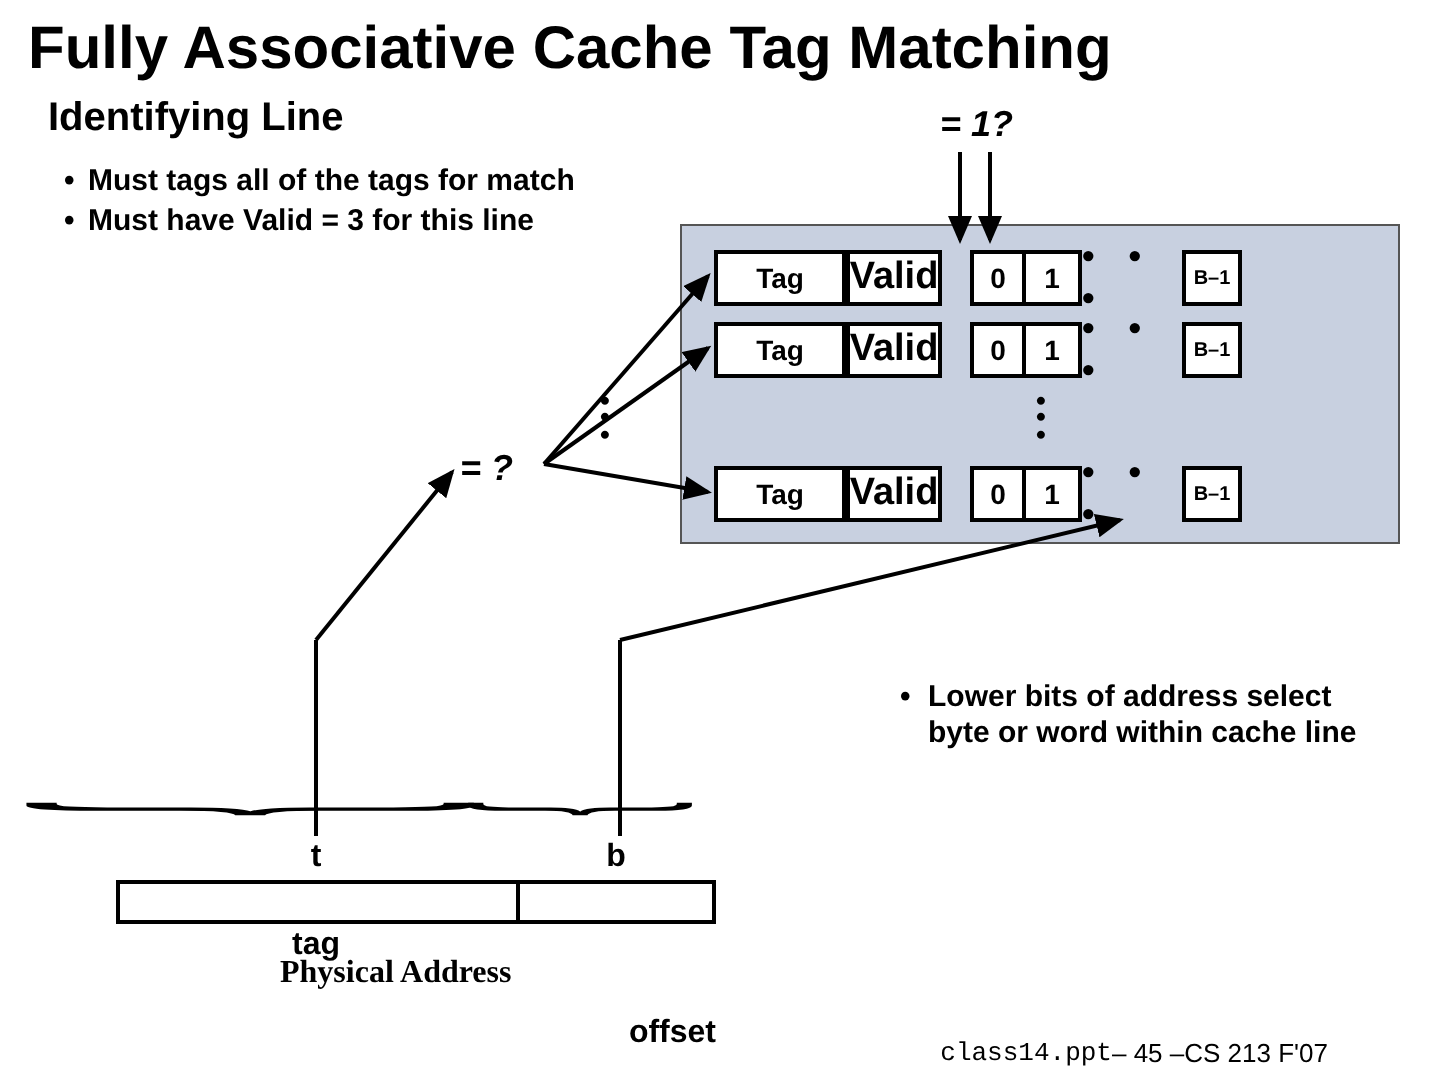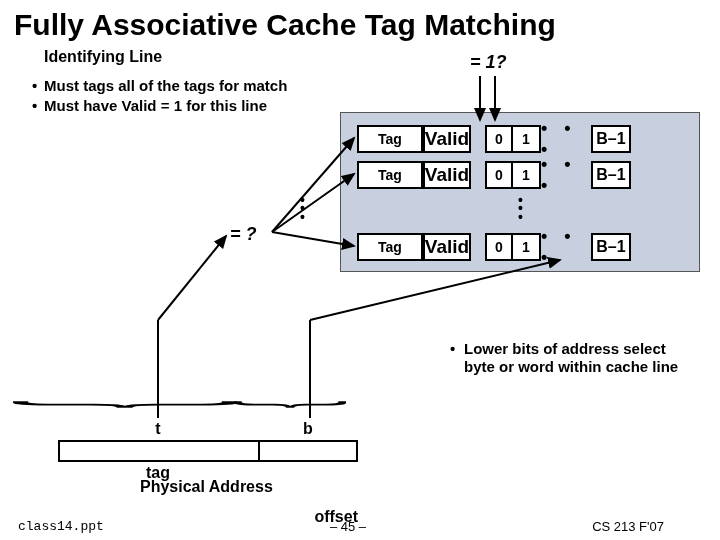--- a/index.html
+++ b/index.html
@@ -19,10 +19,9 @@
     padding: 8px 12px 0 14px;
   }
   .subtitle {
-    font-size: 16px;
-    font-weight: bold;
-    padding: 6px 0 0 12px;
-    margin-left: 32px;
+    font-size: 20px;
+    font-weight: bold;
+    padding: 6px 0 0 24px;
   }
   .bullets {
     font-size: 15px;

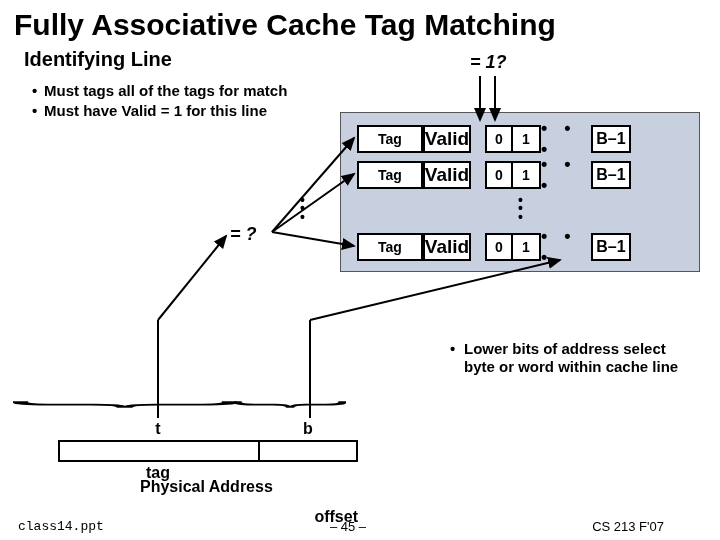--- a/index.html
+++ b/index.html
@@ -181,7 +181,7 @@
     </div>
   <div class="b">
       <span class="dot">•</span>
-      <span>Must have Valid = 1 for this line</span>
+      <span>Must have Valid = 3 for this line</span>
     </div>
 </div>
 

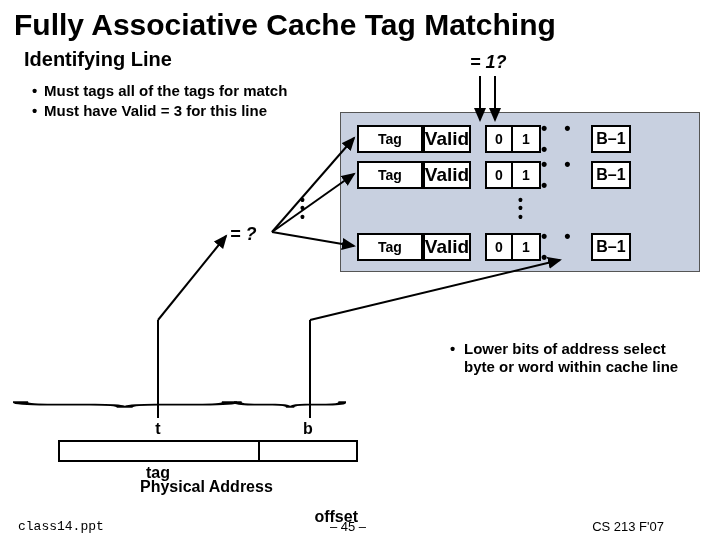--- a/index.html
+++ b/index.html
@@ -81,7 +81,7 @@
     font-weight: bold;
     letter-spacing: 6px;
   }
-  .cell.bn { width: 40px; font-size: 16px; }
+  .cell.bn { width: 30px; font-size: 10px; }
   .vdots {
     position: absolute;
     font-size: 14px;

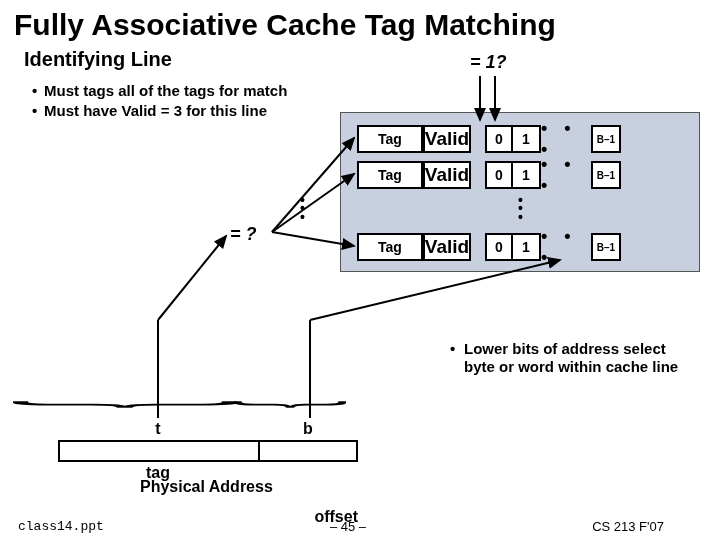--- a/index.html
+++ b/index.html
@@ -144,6 +144,7 @@
     top: 478px;
     font-size: 16px;
     font-weight: bold;
+    font-family: Liberation Serif, serif;
   }
   .footer {
     position: absolute;

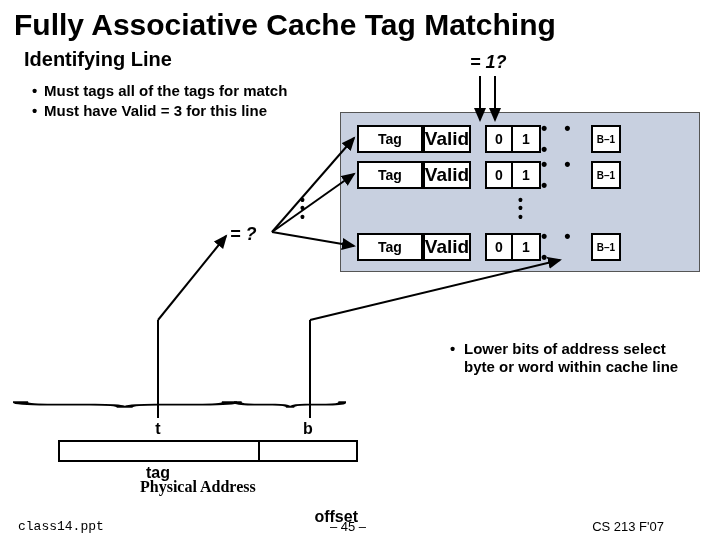--- a/index.html
+++ b/index.html
@@ -151,7 +151,7 @@
     bottom: 6px;
     width: 720px;
     display: flex;
-    justify-content: space-between;
+    justify-content: flex-end;
     font-size: 13px;
     padding: 0 56px 0 18px;
   }

